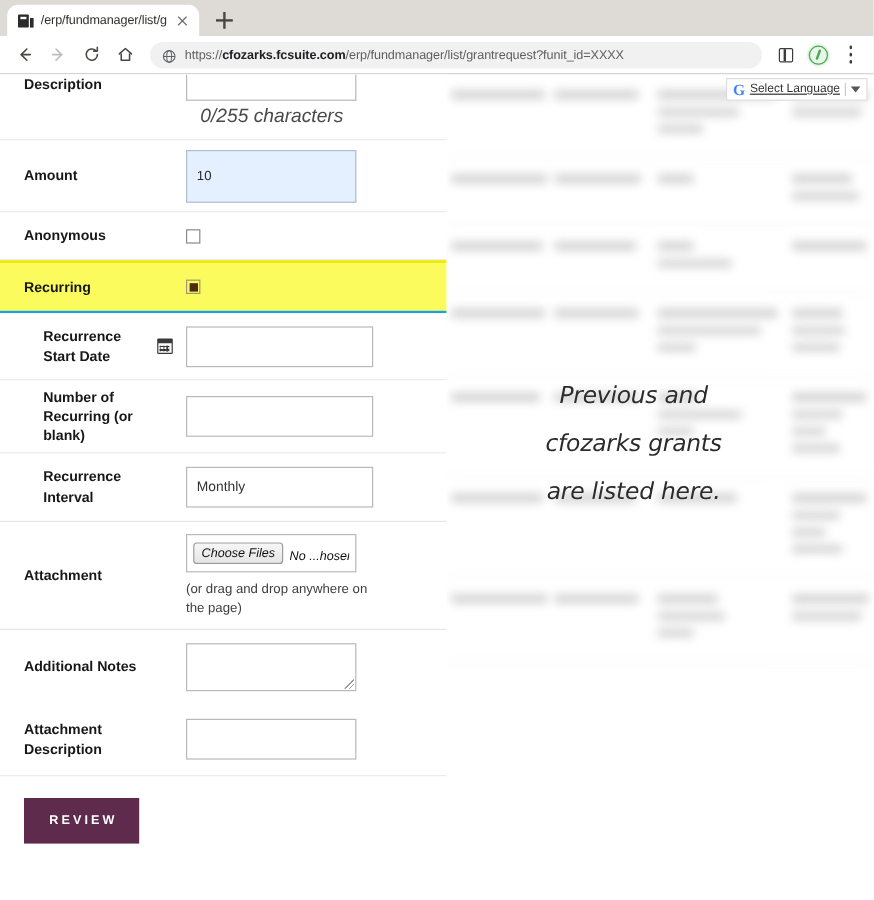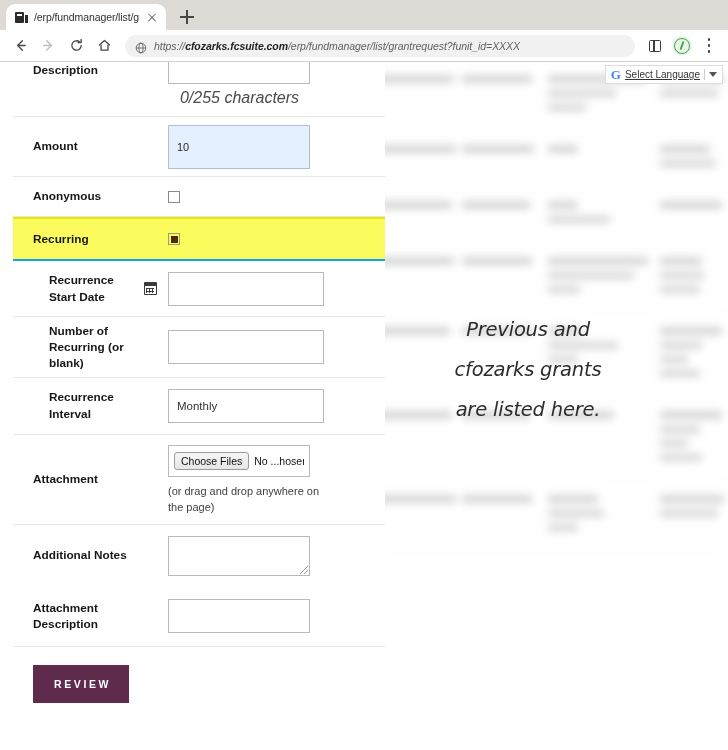--- a/index.html
+++ b/index.html
@@ -134,7 +134,6 @@
     white-space: nowrap;
     overflow: hidden;
     letter-spacing: -0.05px;
-    font-style: italic;
   }
   .omni-url b { color: #202124; font-weight: 700; }
 

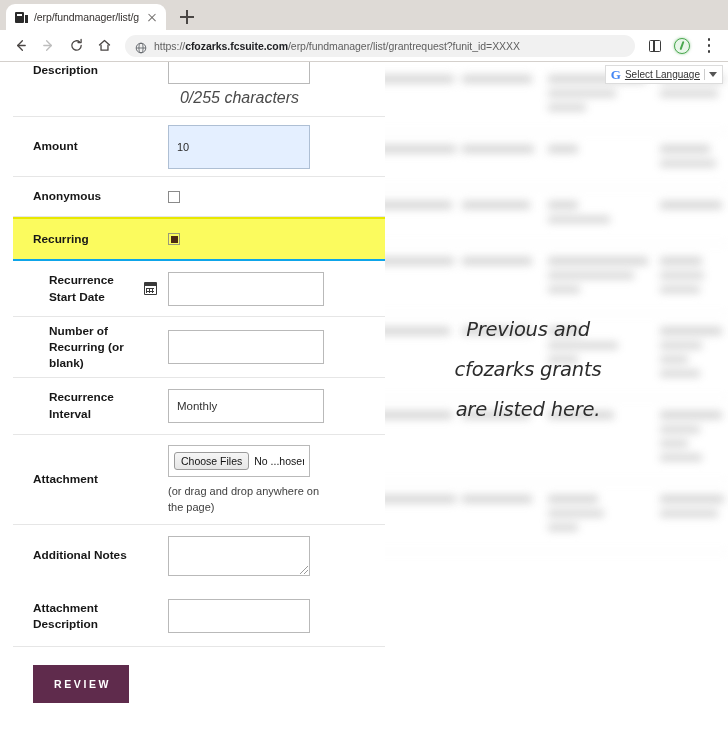--- a/index.html
+++ b/index.html
@@ -279,7 +279,6 @@
     width: 372px;
     background: #ffffff;
     z-index: 10;
-    margin-left: 13px;
   }
 
   .form-row {

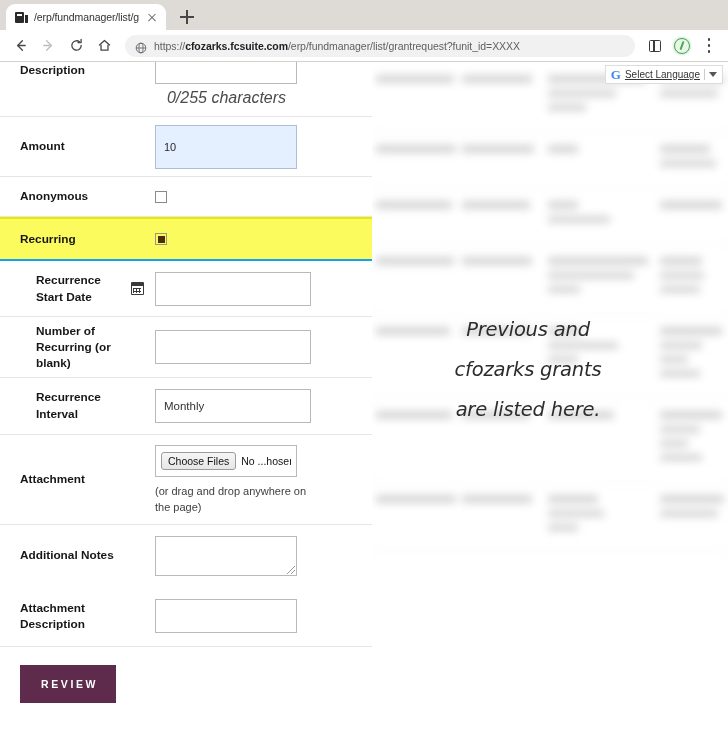--- a/index.html
+++ b/index.html
@@ -420,8 +420,9 @@
     background: #ffffff;
     padding: 6px 5px;
     display: flex;
-    align-items: center;
+    align-items: flex-end;
     gap: 5px;
+    font-style: italic;
   }
   .file-btn {
     font-size: 10.5px;

